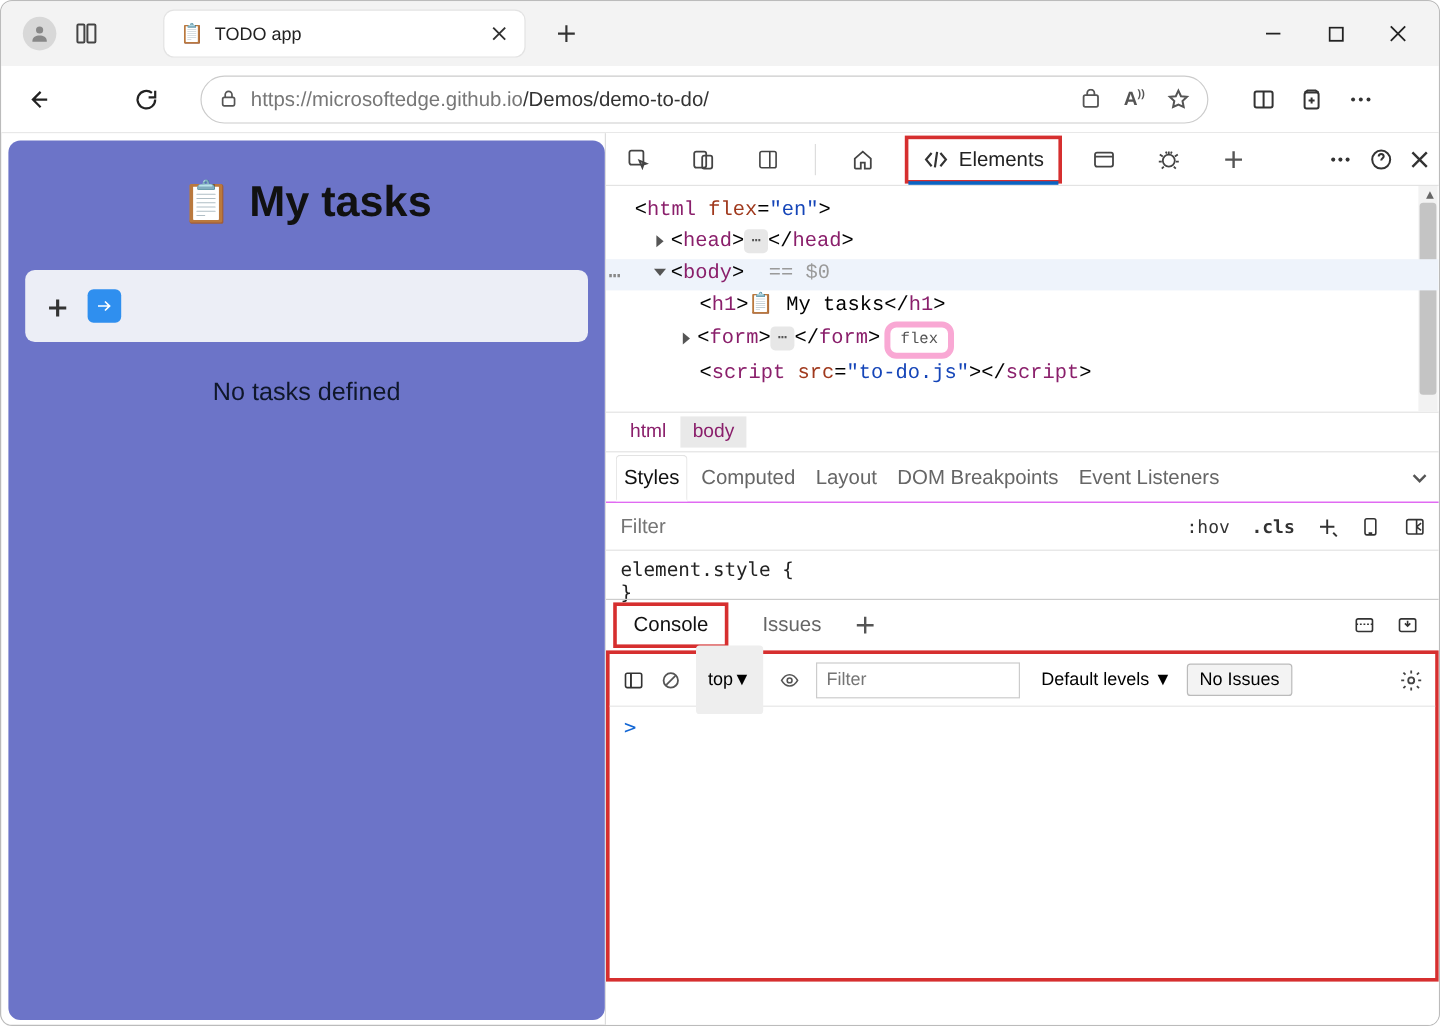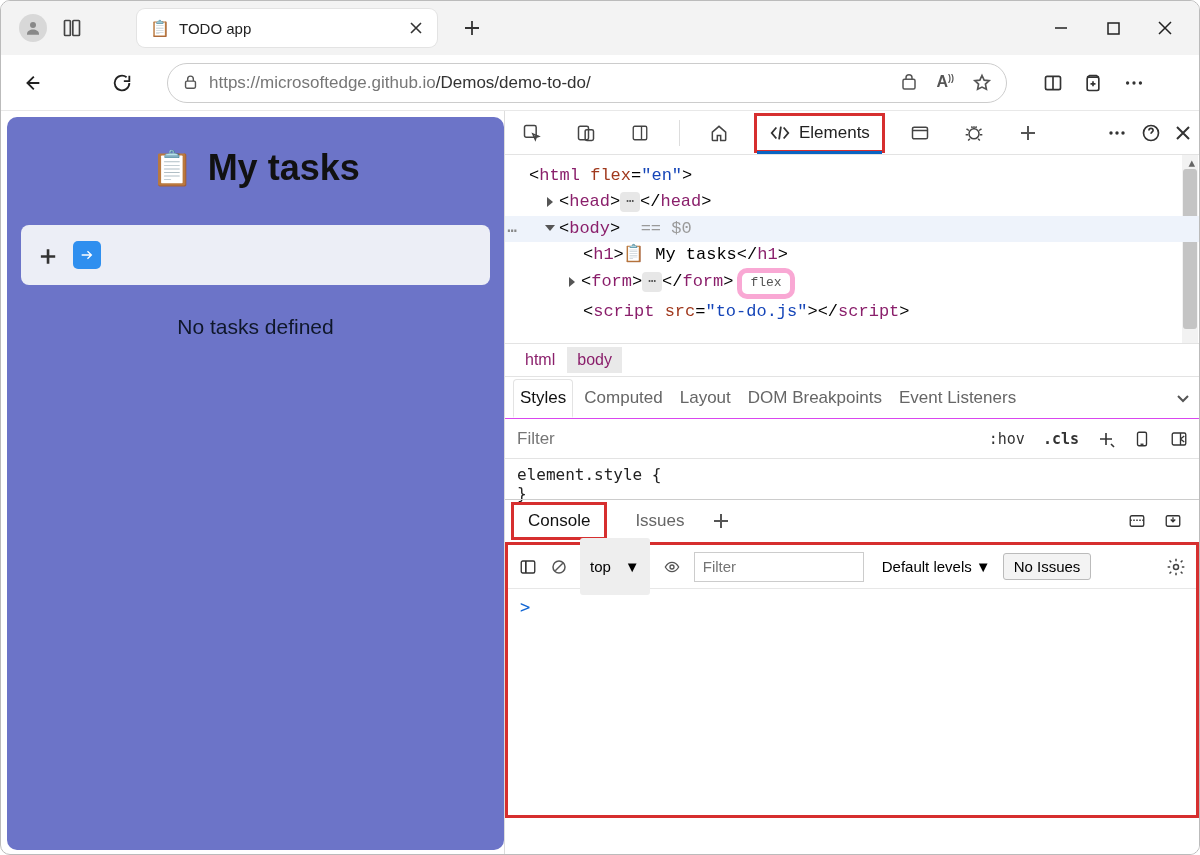--- a/index.html
+++ b/index.html
@@ -144,7 +144,7 @@
     height:44px; display:flex; align-items:center; gap:12px; padding:0 10px;
     border-bottom:1px solid #e7e7e7;
   }
-  .ctx-select { background:#eee; padding:20px 10px; border-radius:3px; font-size:15px; display:flex; gap:14px; align-items:flex-end;}
+  .ctx-select { background:#eee; padding:20px 10px; border-radius:3px; font-size:15px; display:flex; gap:0; align-items:flex-end;}
   .console-toolbar input { height:30px; width:170px; border:1px solid #ccc; padding:0 8px; font-size:15px; outline:none;}
   .lvls { font-size:15px; display:flex; align-items:center; gap:4px; margin-left:6px;}
   .issues-btn { border:1px solid #bbb; background:#f3f3f3; padding:4px 10px; font-size:15px; border-radius:3px;}

